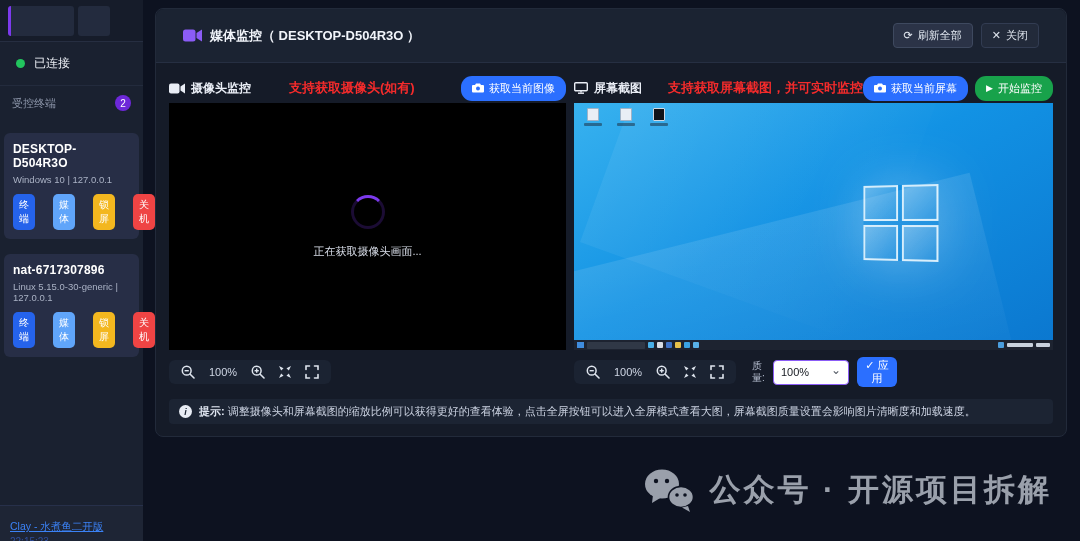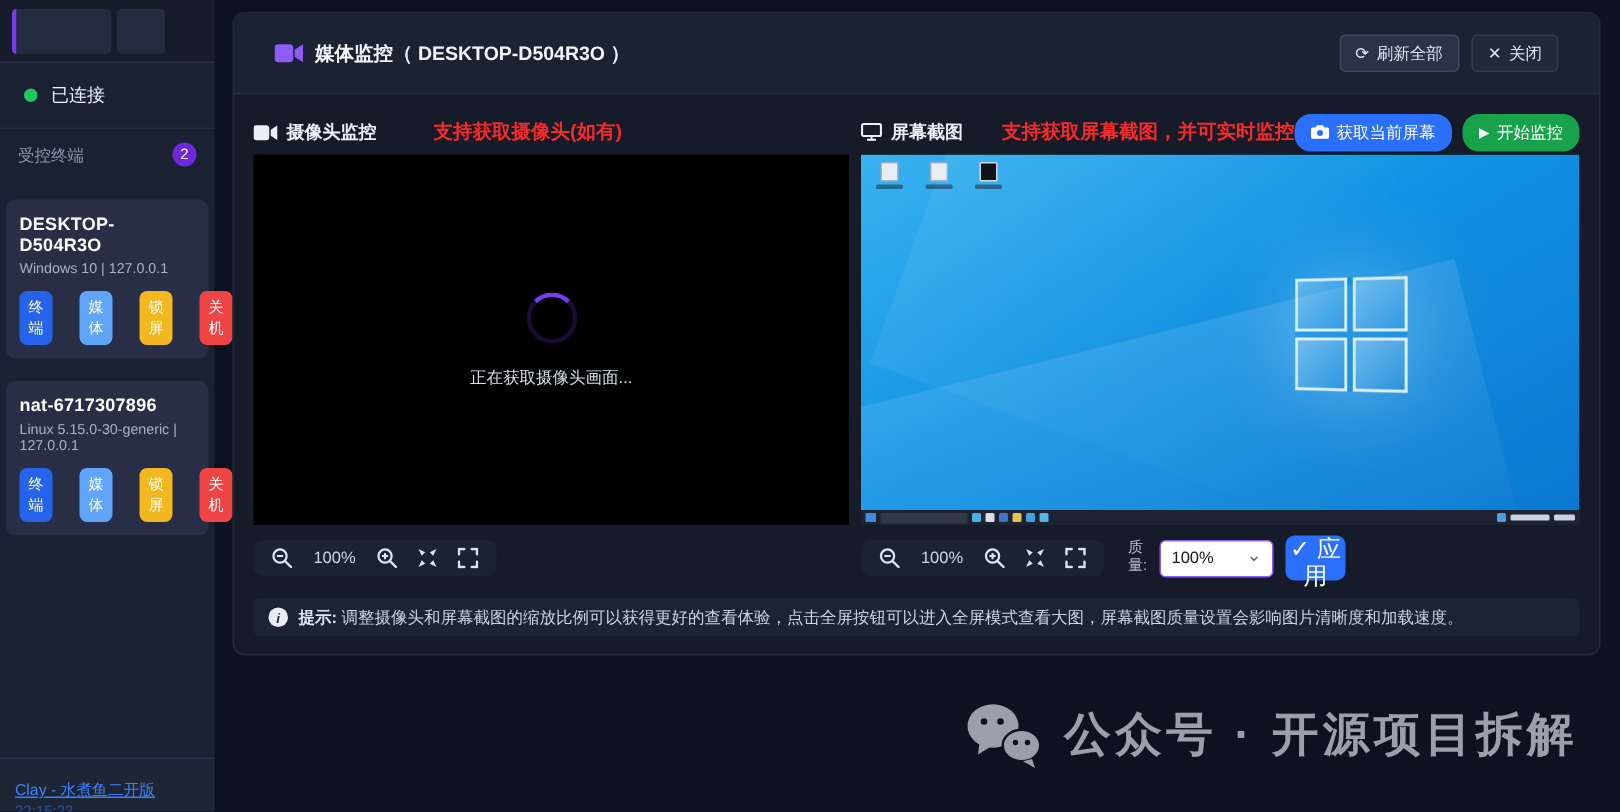--- a/index.html
+++ b/index.html
@@ -169,6 +169,13 @@
             <span>摄像头监控</span>
           </div>
           <span class="annot">支持获取摄像头(如有)</span>
+          <button class="pill-btn pill-blue">
+            <svg width="12" height="10" viewBox="0 0 12 10">
+              <path d="M1 2.5h2l1-1.5h4l1 1.5h2a1 1 0 0 1 1 1V9a1 1 0 0 1-1 1H1a1 1 0 0 1-1-1V3.5a1 1 0 0 1 1-1z" fill="#fff" transform="translate(0,-0.5)"></path>
+              <circle cx="6" cy="5.6" r="2" fill="#2b6fff"></circle>
+            </svg>
+            <span>获取当前图像</span>
+          </button>
         </div>
 
         <div class="view-panel">

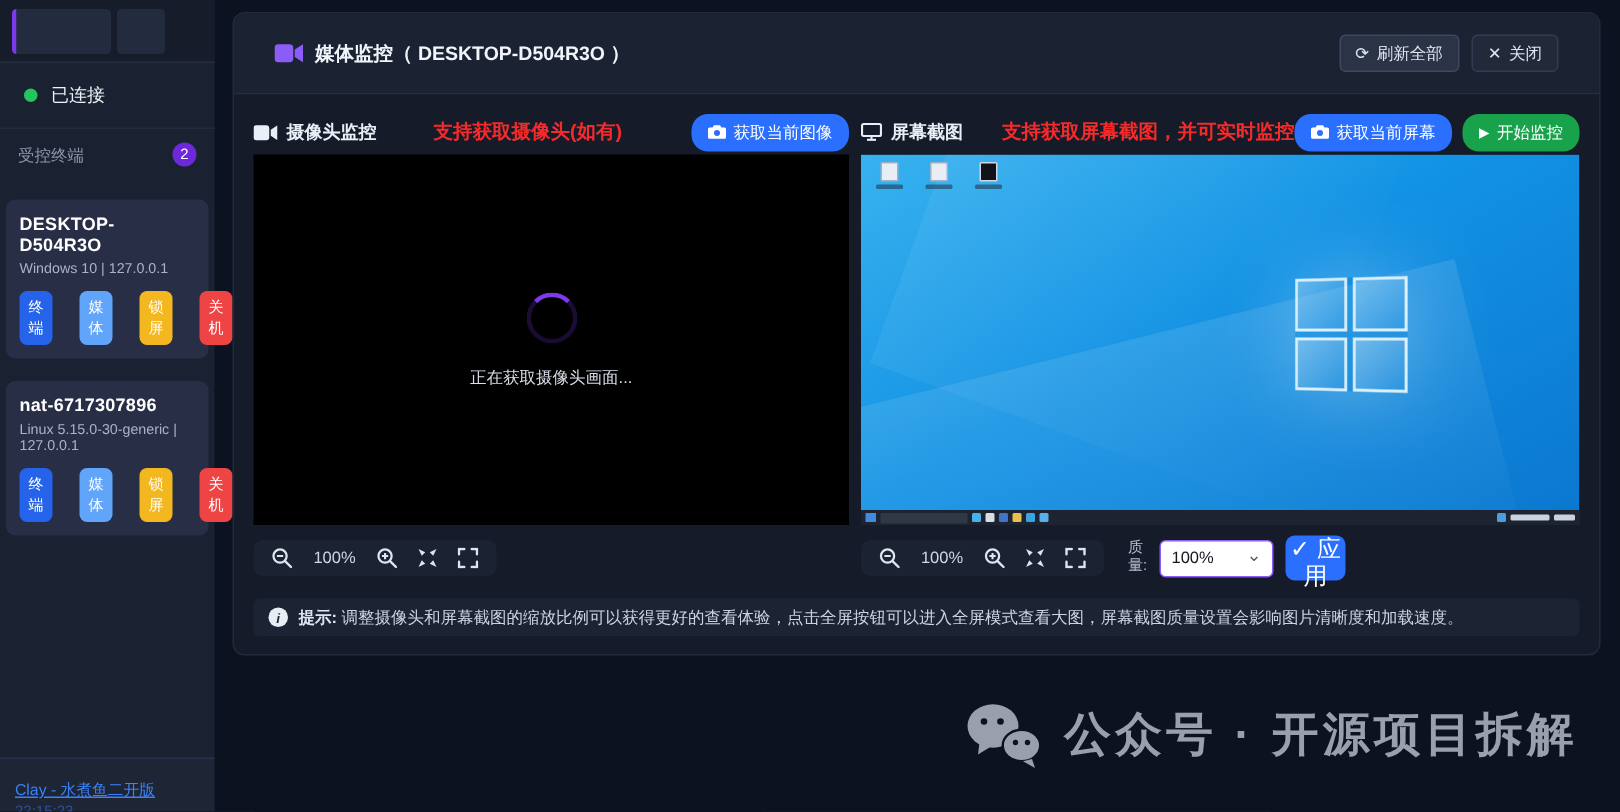--- a/index.html
+++ b/index.html
@@ -62,7 +62,7 @@
   .quality-select { margin-left:6px; width:76px; height:25px; background:#ffffff; border:1px solid #8b5cf6; border-radius:4px; display:flex; align-items:center; justify-content:space-between; padding:0 7px; cursor:pointer; }
   .quality-select .qv { font-size:11px; color:#14181f; }
   .quality-select .chev { font-size:12px; color:#555b66; line-height:0; margin-top:-4px; }
-  .apply-btn { margin-left:8px; width:40px; height:30px; background:#2b6fff; border:none; border-radius:6px; color:#fff; font-size:16px; line-height:1.15; cursor:pointer; font-family:inherit; padding:1px 3px; }
+  .apply-btn { margin-left:8px; width:40px; height:30px; background:#2b6fff; border:none; border-radius:6px; color:#fff; font-size:11px; line-height:1.15; cursor:pointer; font-family:inherit; padding:1px 3px; }
   .tip-bar { margin-top:12px; background:#1c2433; border-radius:4px; padding:5px 10px; display:flex; align-items:center; gap:7px; }
   .info-ic { width:13px; height:13px; border-radius:50%; background:#e8ecf4; color:#1c2433; font-size:9px; font-weight:bold; display:flex; align-items:center; justify-content:center; flex:none; font-style:italic; }
   .tip-text { font-size:11px; color:#ccd3e2; white-space:nowrap; overflow:hidden; }

